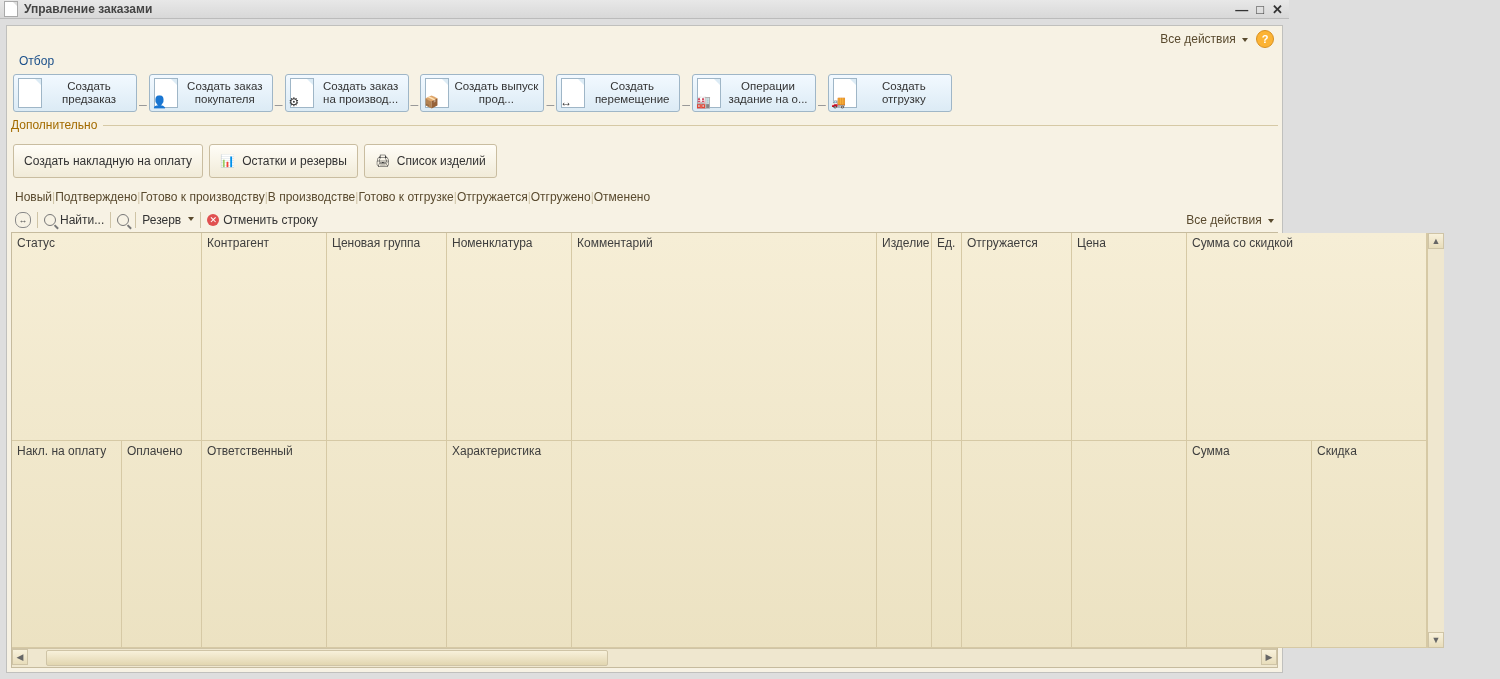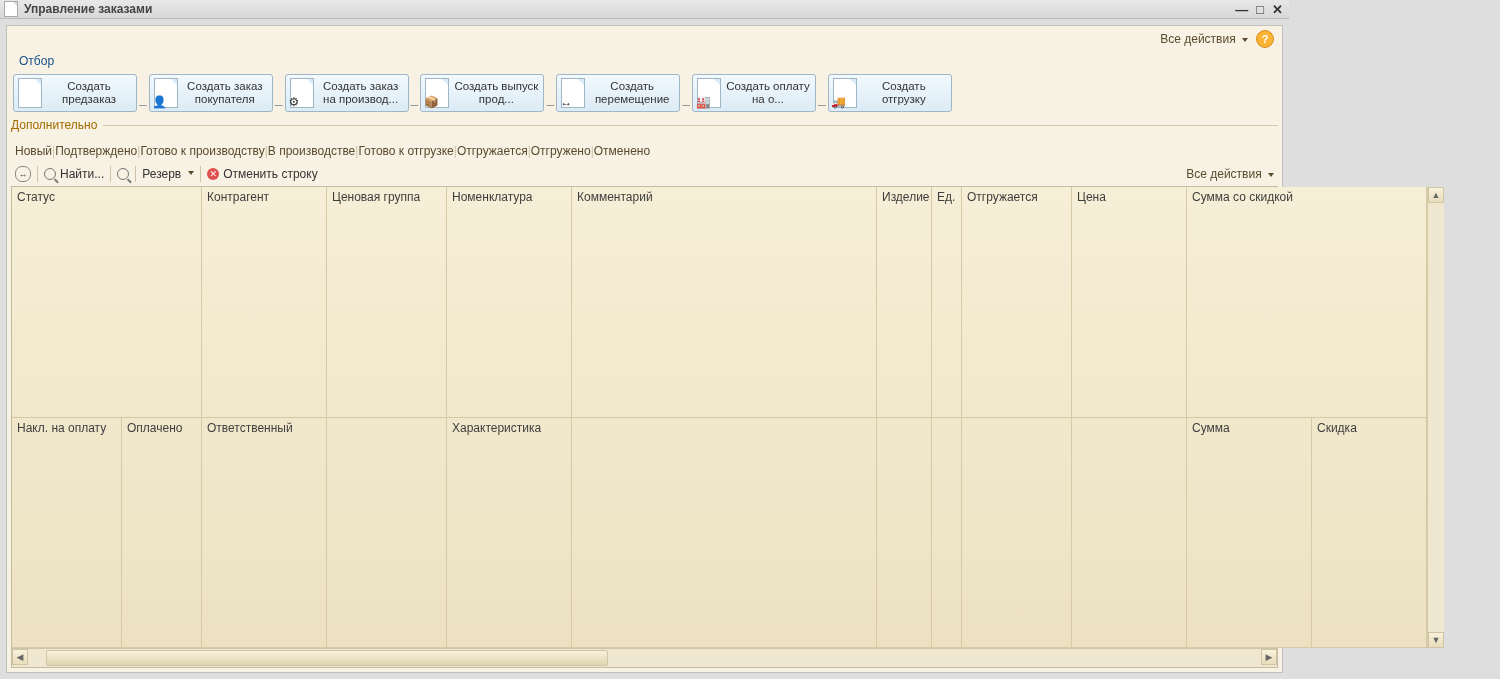--- a/index.html
+++ b/index.html
@@ -436,7 +436,7 @@
           <div class="doc-icon">
               <span class="overlay">🏭</span>
             </div>
-          <div class="label">Создать оплату на о...</div>
+          <div class="label">Операции задание на о...</div>
         </div>
         <span class="dash-sep">–</span>
         <div class="big-btn">

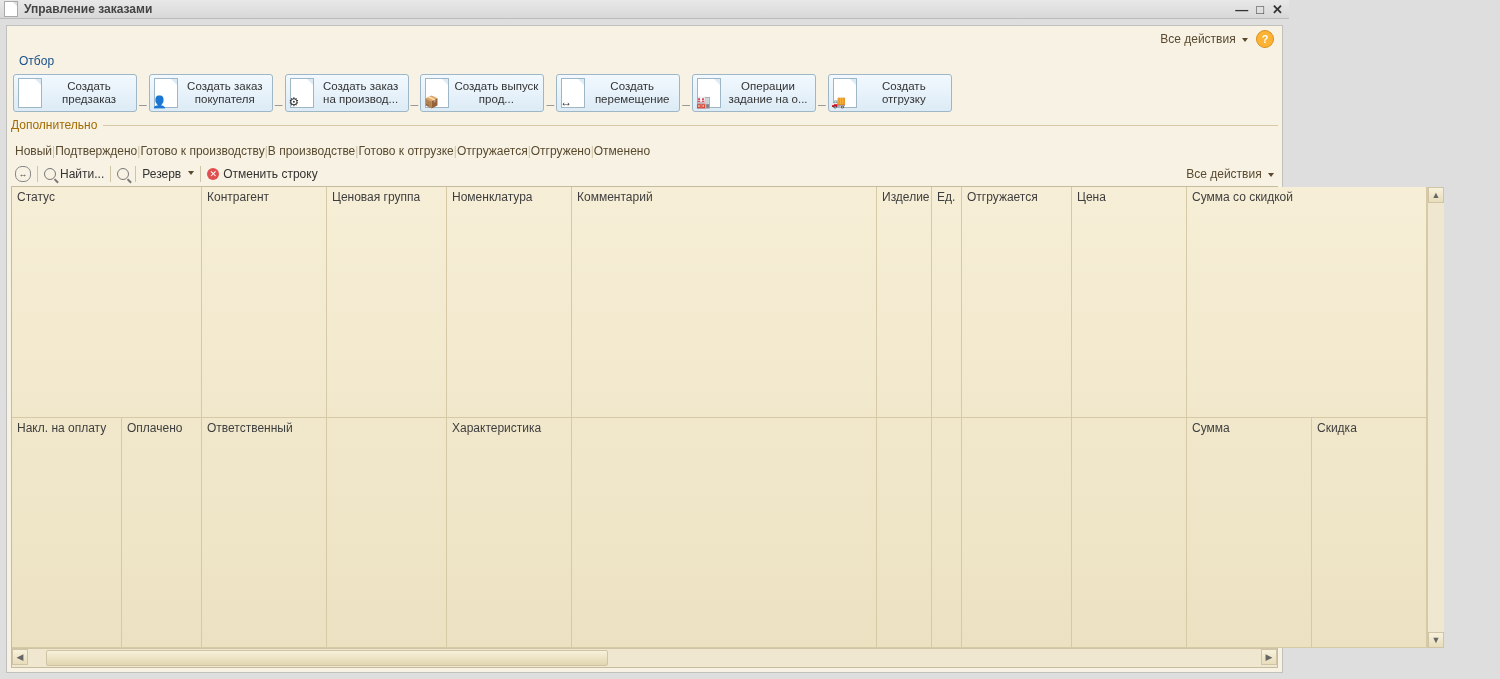--- a/index.html
+++ b/index.html
@@ -452,6 +452,19 @@
       <div class="group-title">
         <span>Дополнительно</span>
         <div class="line"></div>
+      </div>
+      <div class="normal-btn-row">
+        <div class="normal-btn">
+          <span>Создать накладную на оплату</span>
+        </div>
+        <div class="normal-btn">
+          <span class="mini-icon">📊</span>
+          <span>Остатки и резервы</span>
+        </div>
+        <div class="normal-btn">
+          <span class="mini-icon">🖨</span>
+          <span>Список изделий</span>
+        </div>
       </div>
     </div>
 

